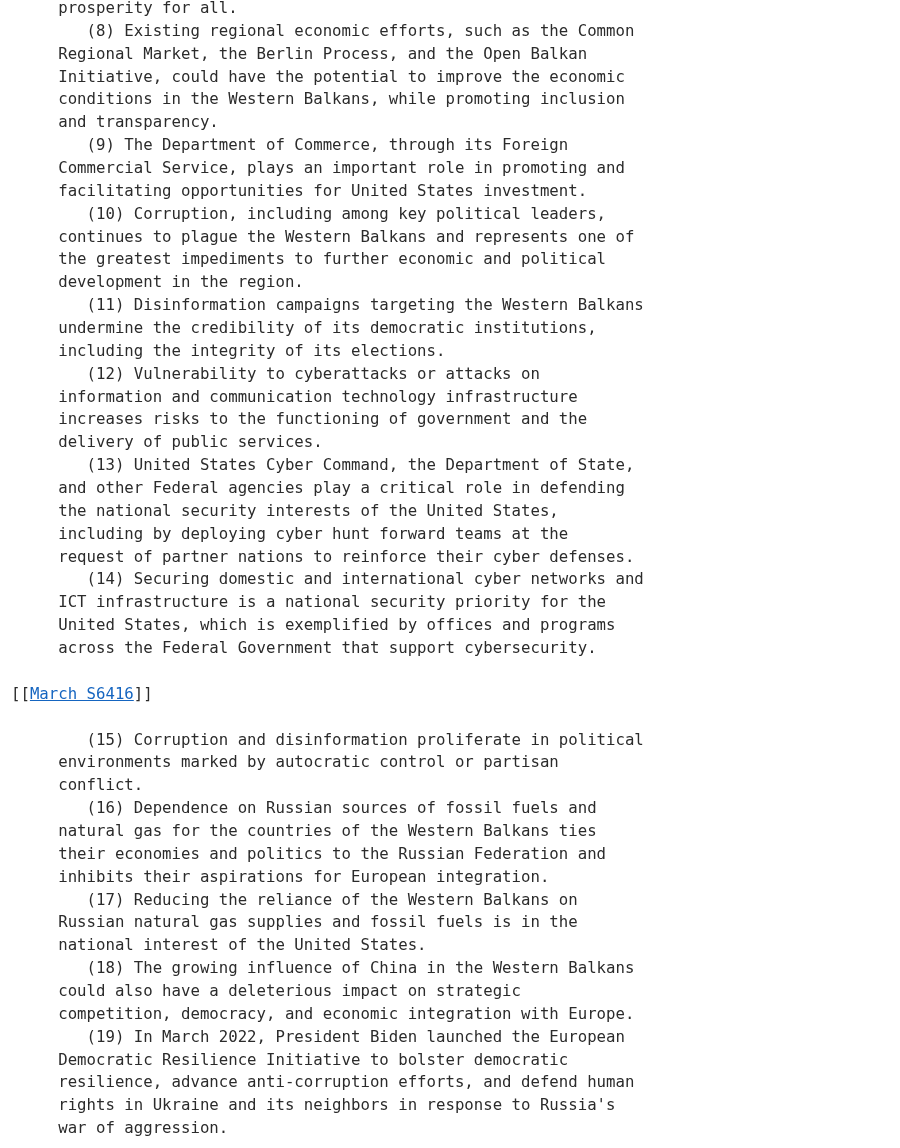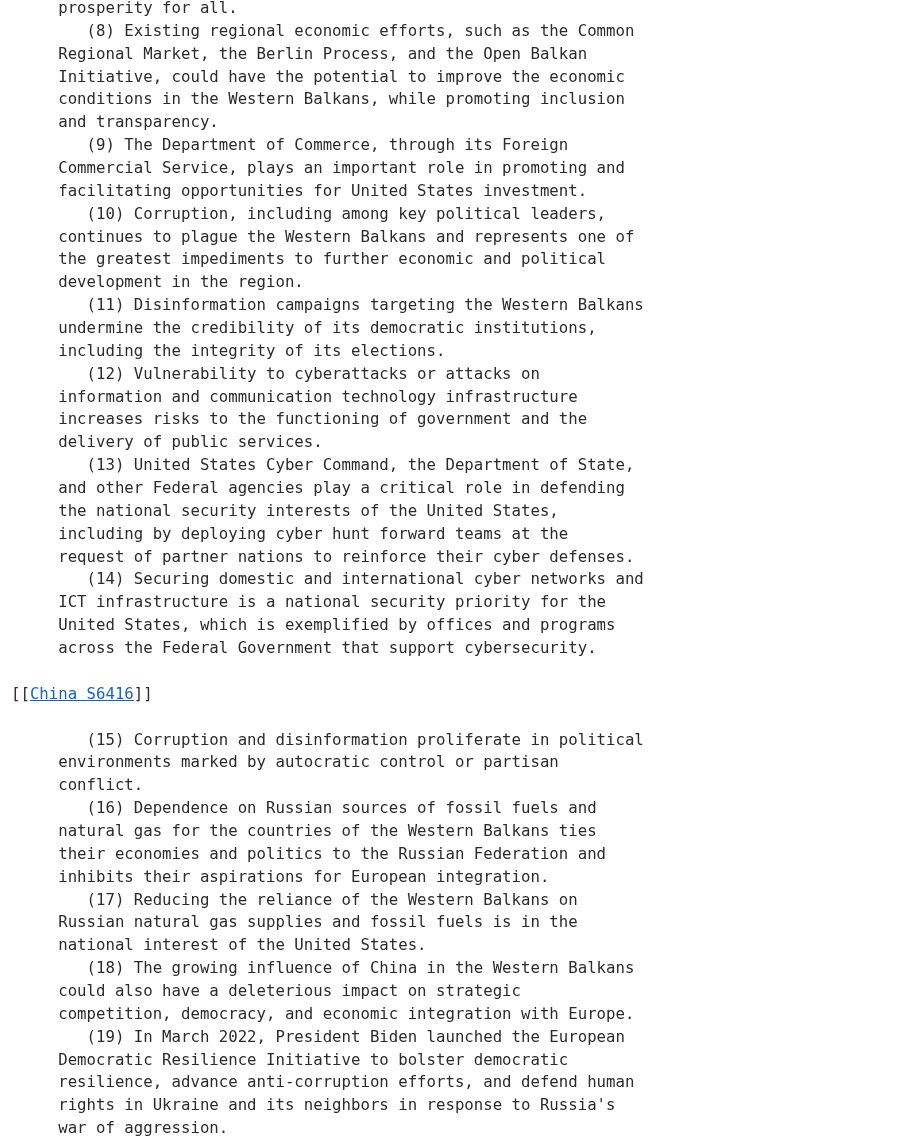--- a/index.html
+++ b/index.html
@@ -65,7 +65,7 @@
      United States, which is exemplified by offices and programs
      across the Federal Government that support cybersecurity.
 
-</span><span><span>[[</span><a href="#" class="page-link">China S6416</a><span>]]</span></span><span>
+</span><span><span>[[</span><a href="#" class="page-link">March S6416</a><span>]]</span></span><span>
 
         (15) Corruption and disinformation proliferate in political
      environments marked by autocratic control or partisan

